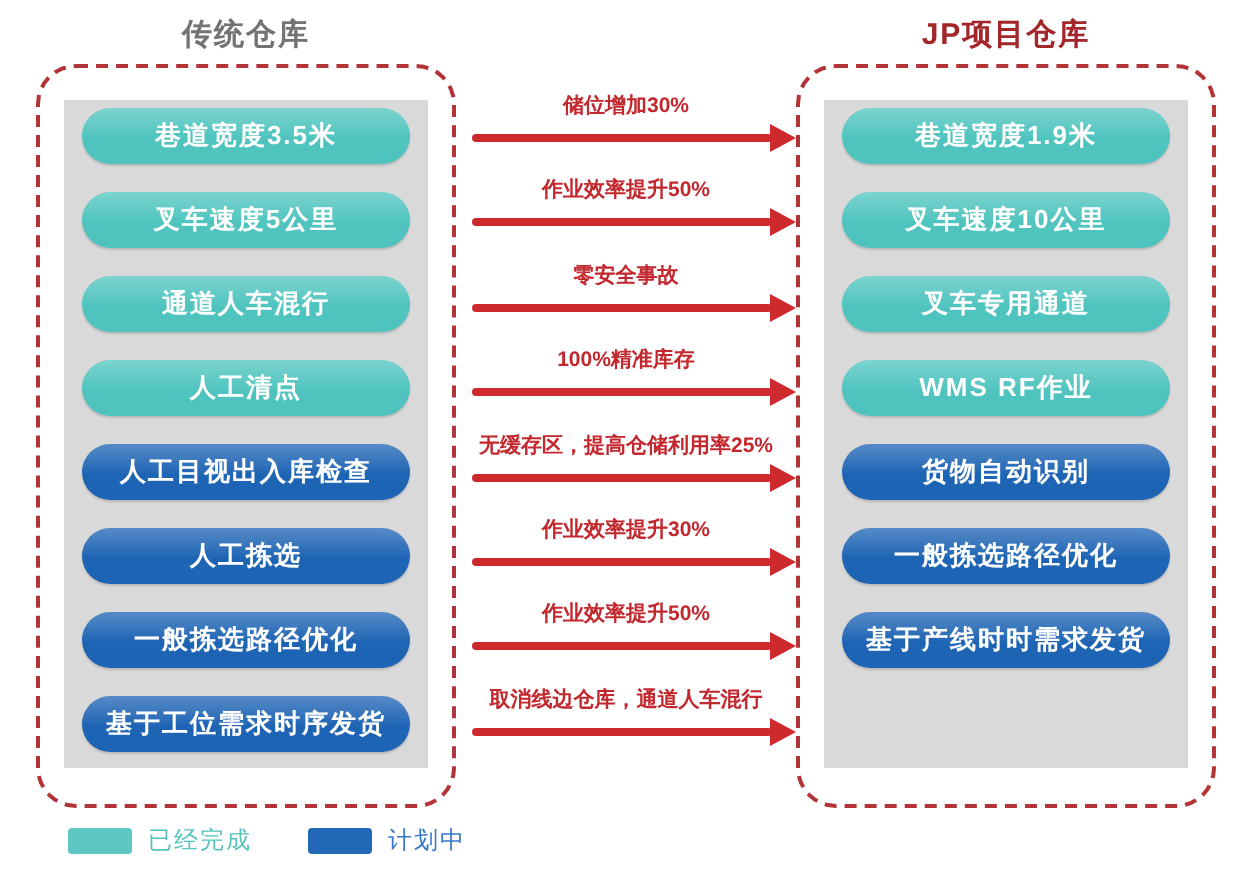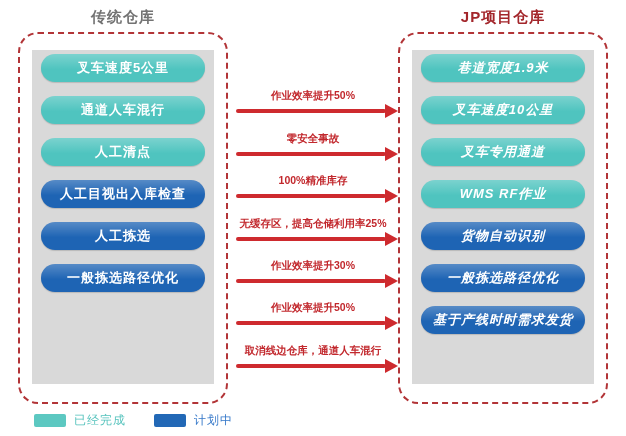--- a/index.html
+++ b/index.html
@@ -60,6 +60,13 @@
   </div>
 
   <div class="arrows-area">
+      <div class="arrow-row" style="top: 14px;">
+        <div class="arrow-label" style="color: rgb(194, 40, 45);">储位增加30%</div>
+        <div class="arrow-graphic">
+          <div class="arrow-line" style="background: rgb(206, 42, 46);"></div>
+          <div class="arrow-head" style="border-left-color: rgb(206, 42, 46);"></div>
+        </div>
+      </div>
       <div class="arrow-row" style="top: 56.4px;">
         <div class="arrow-label" style="color: rgb(194, 40, 45);">作业效率提升50%</div>
         <div class="arrow-graphic">

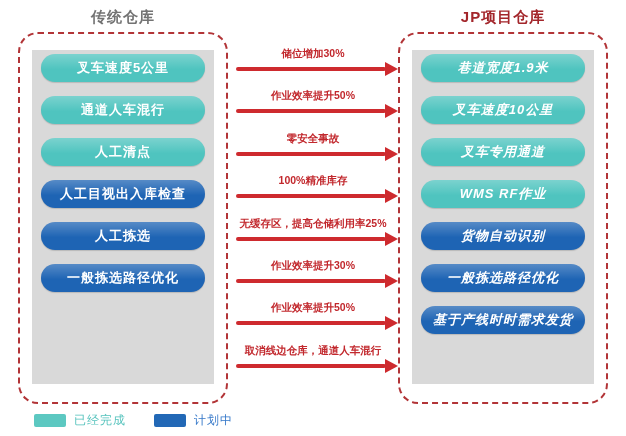--- a/index.html
+++ b/index.html
@@ -50,6 +50,7 @@
 
   <div class="dashed-panel left" style="border-color: rgb(178, 52, 55);">
     <div class="items-panel" style="background: rgb(217, 217, 217);">
+        <div class="box" style="background-color: rgb(79, 196, 191);">巷道宽度3.5米</div>
         <div class="box" style="background-color: rgb(79, 196, 191);">叉车速度5公里</div>
         <div class="box" style="background-color: rgb(79, 196, 191);">通道人车混行</div>
         <div class="box" style="background-color: rgb(79, 196, 191);">人工清点</div>

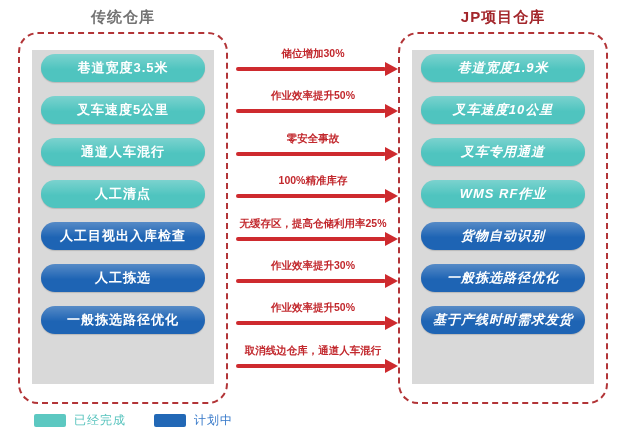--- a/index.html
+++ b/index.html
@@ -120,7 +120,7 @@
     </div>
 
   <div class="dashed-panel right" style="border-color: rgb(178, 52, 55);">
-    <div class="items-panel" style="background: rgb(217, 217, 217); font-style: italic;">
+    <div class="items-panel" style="background: rgb(217, 217, 217);">
         <div class="box" style="background-color: rgb(79, 196, 191);">巷道宽度1.9米</div>
         <div class="box" style="background-color: rgb(79, 196, 191);">叉车速度10公里</div>
         <div class="box" style="background-color: rgb(79, 196, 191);">叉车专用通道</div>

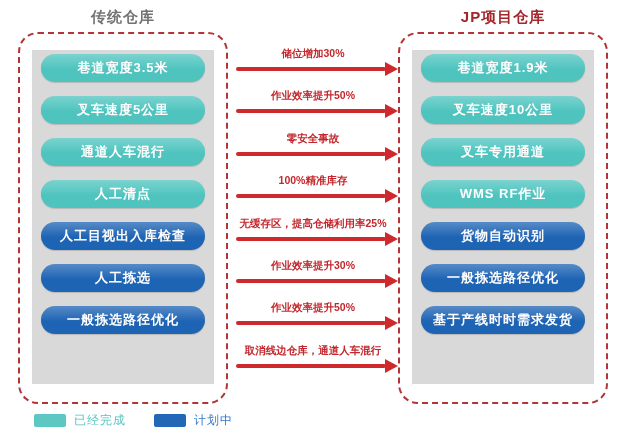--- a/index.html
+++ b/index.html
@@ -57,6 +57,7 @@
         <div class="box" style="background-color: rgb(30, 100, 180);">人工目视出入库检查</div>
         <div class="box" style="background-color: rgb(30, 100, 180);">人工拣选</div>
         <div class="box" style="background-color: rgb(30, 100, 180);">一般拣选路径优化</div>
+        <div class="box" style="background-color: rgb(30, 100, 180);">基于工位需求时序发货</div>
       </div>
   </div>
 

